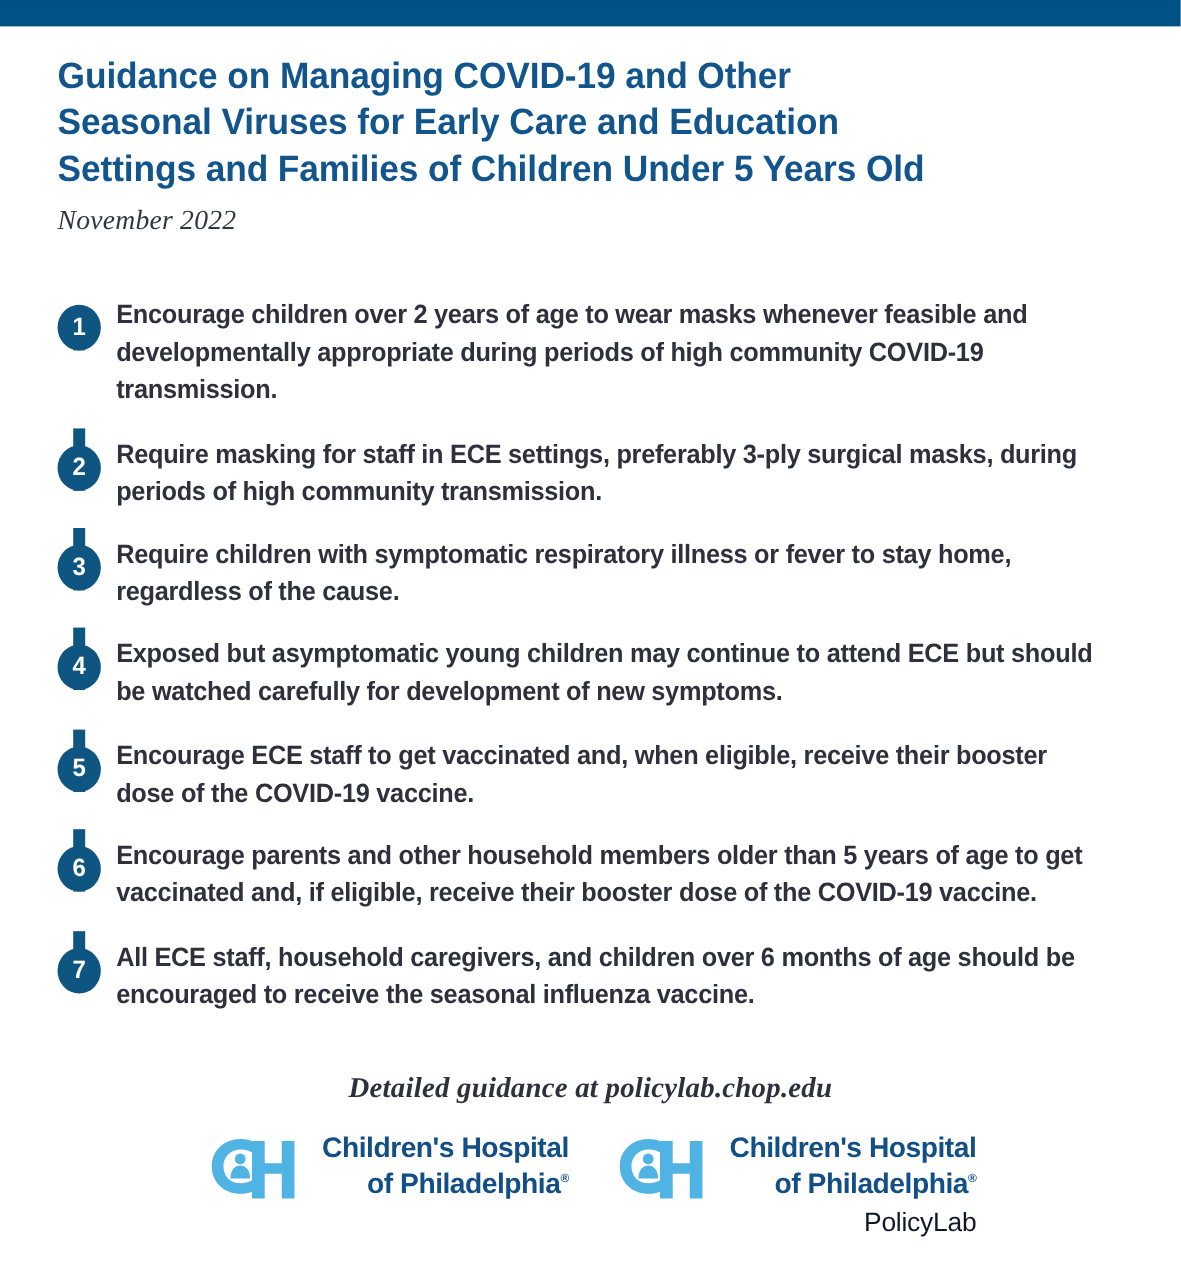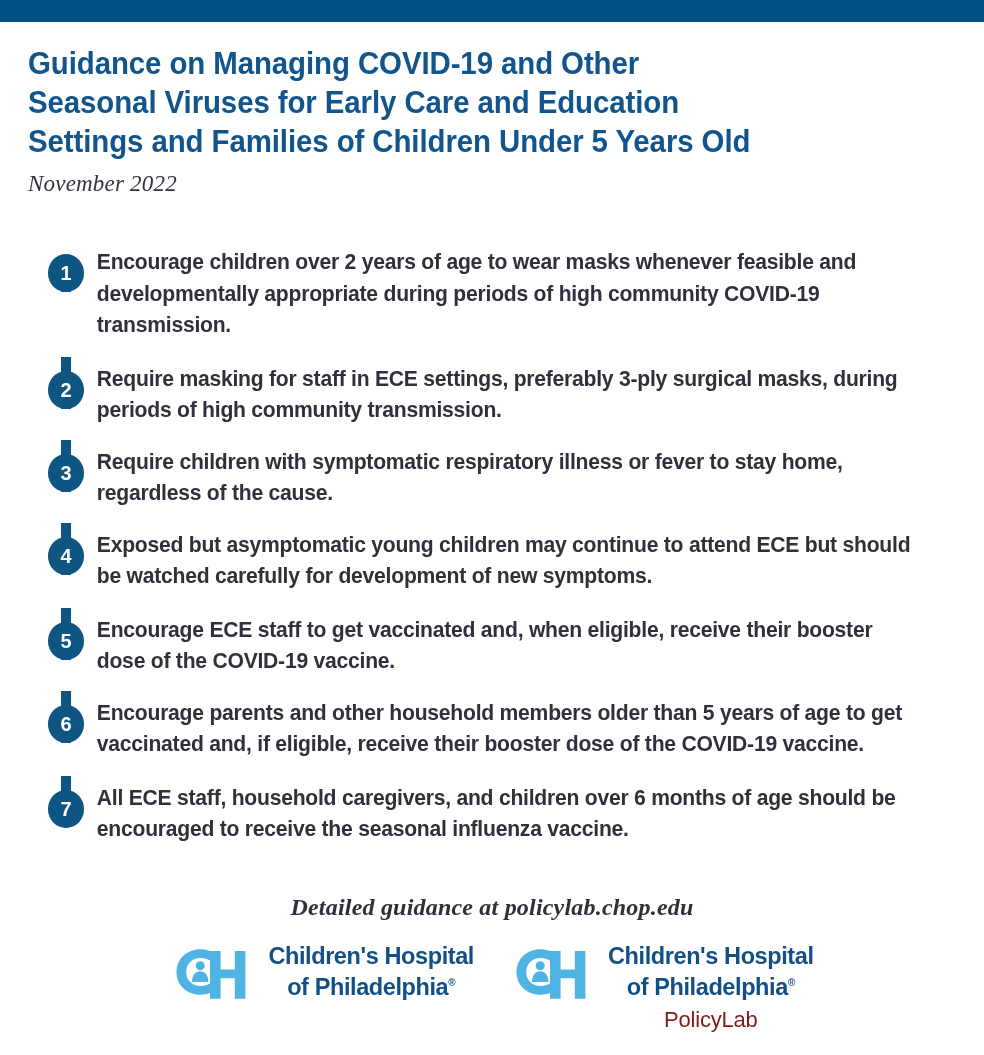--- a/index.html
+++ b/index.html
@@ -30,7 +30,7 @@
   #header {
     position: absolute;
     top: 44px;
-    left: 28px;
+    left: 48px;
     width: 906px;
   }
   #page-title {

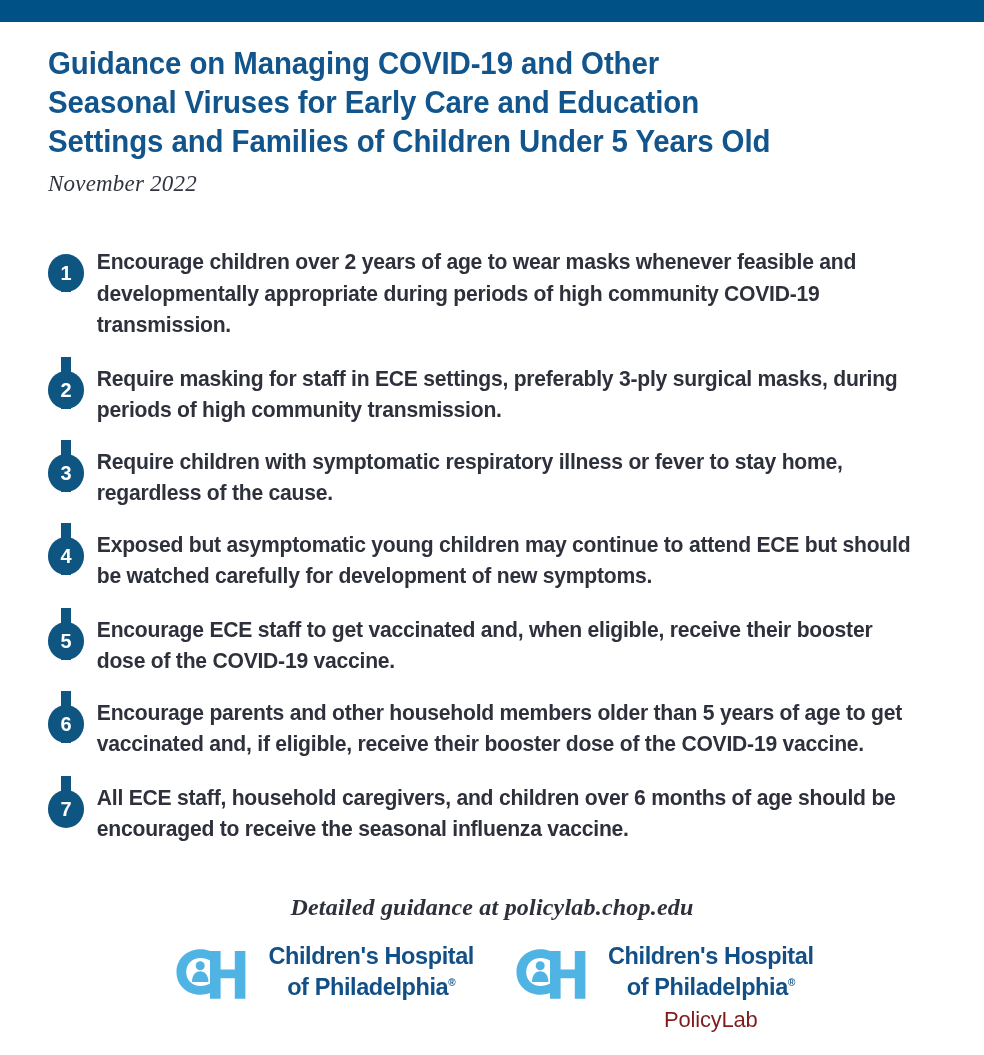--- a/index.html
+++ b/index.html
@@ -154,7 +154,7 @@
   .logo-block {
     display: flex;
     align-items: flex-start;
-    text-align: center;
+    text-align: right;
   }
   .logo-mark { flex: 0 0 auto; margin-top: 2px; }
   .logo-words { padding-left: 12px; }

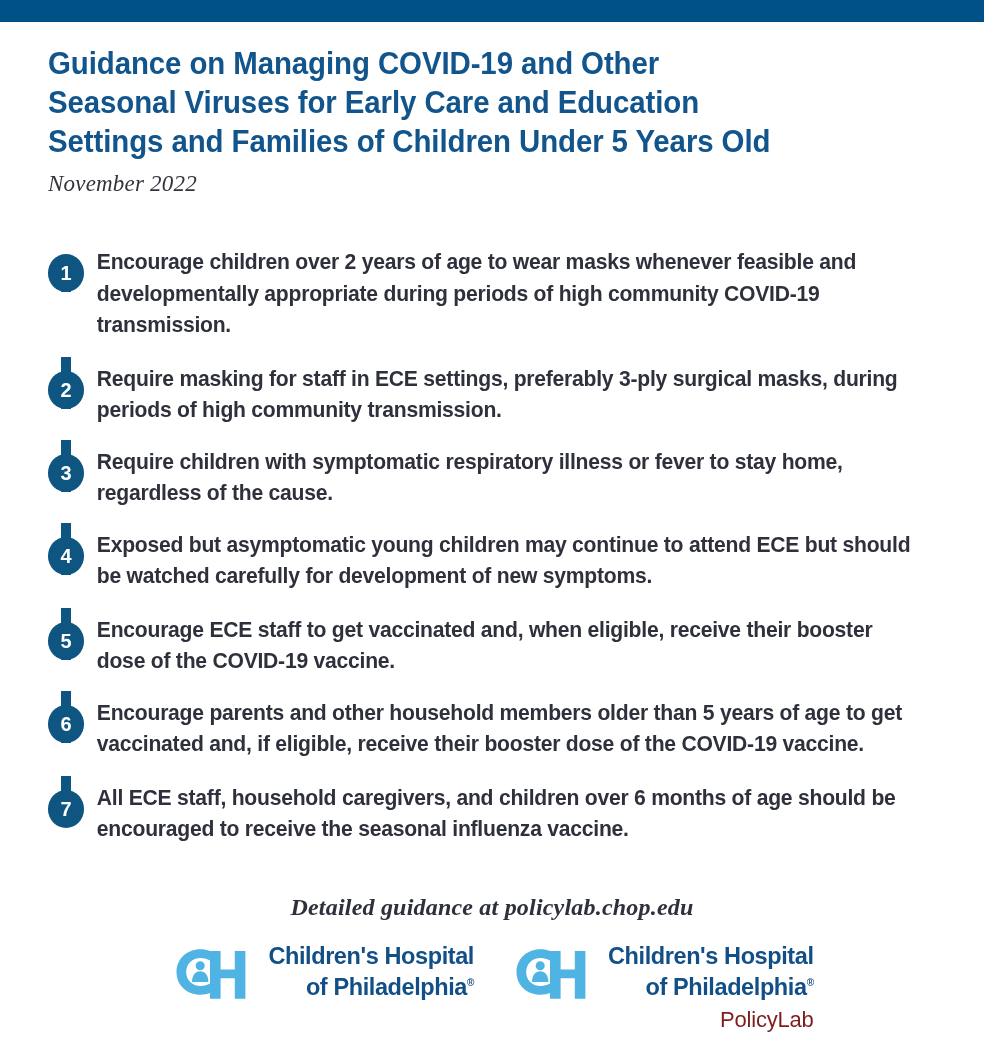--- a/index.html
+++ b/index.html
@@ -174,7 +174,7 @@
   }
   .logo-sub {
     margin-top: 8px;
-    color: #7f1d1d;
+    color: #0f172a;
     font-family: "Liberation Sans", sans-serif;
     font-weight: normal;
     font-size: 22px;

